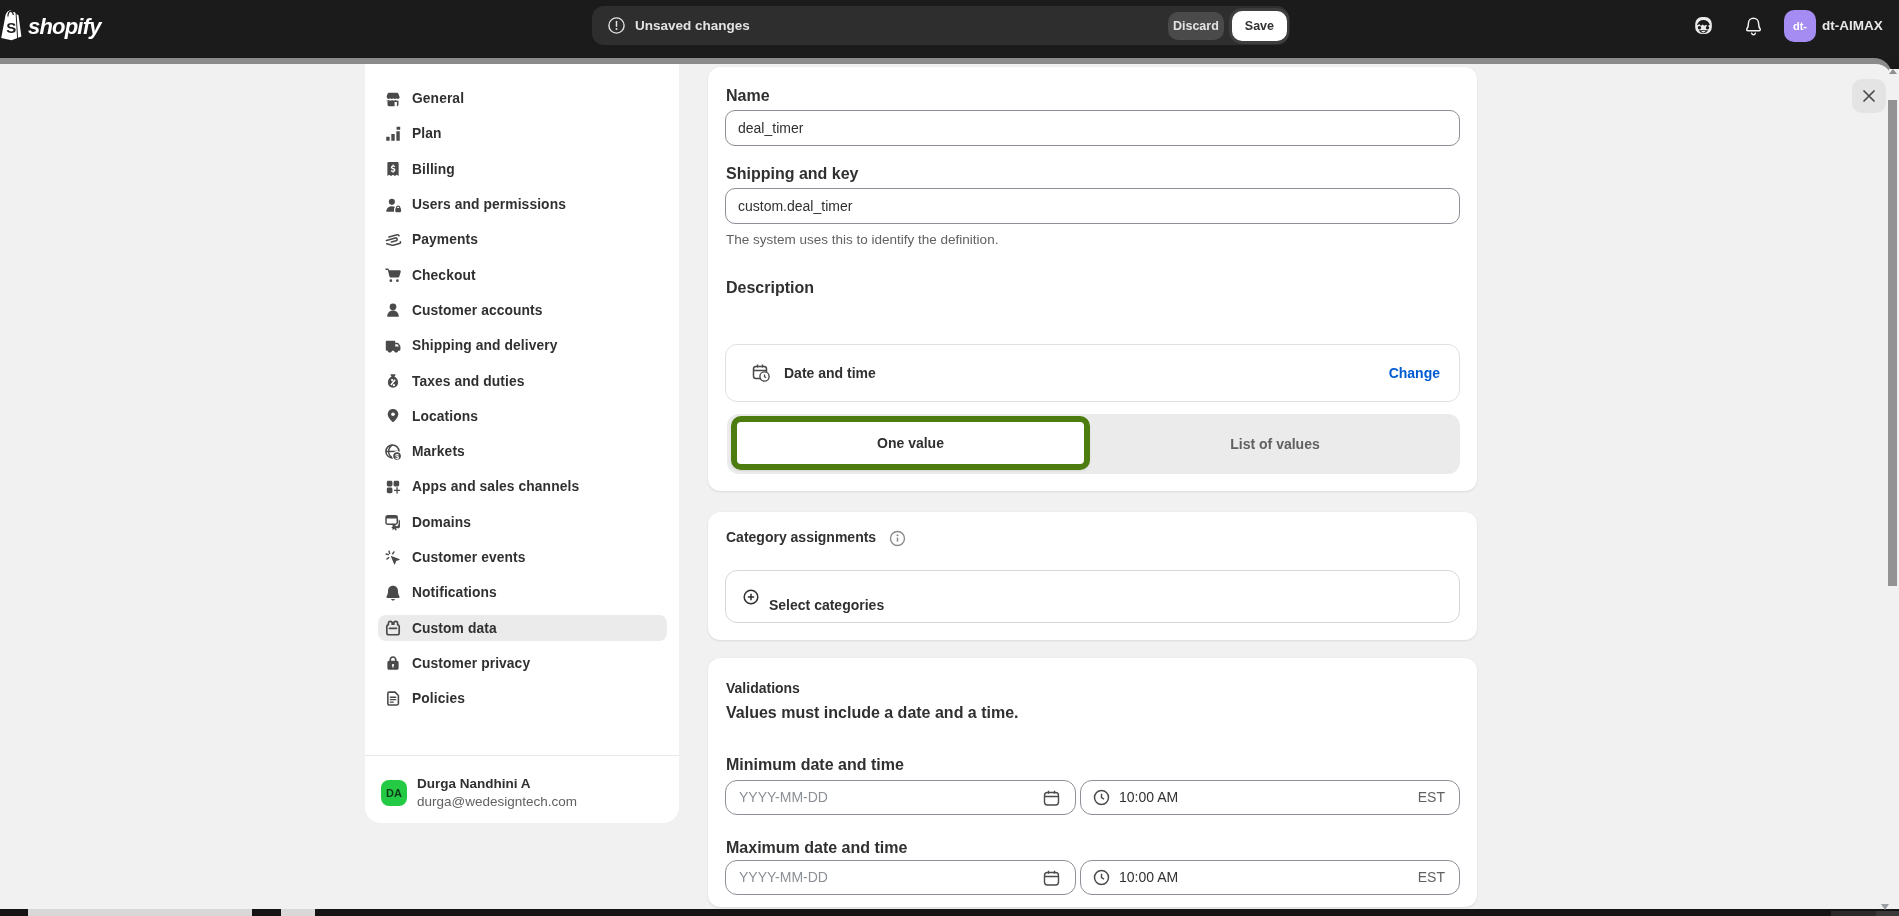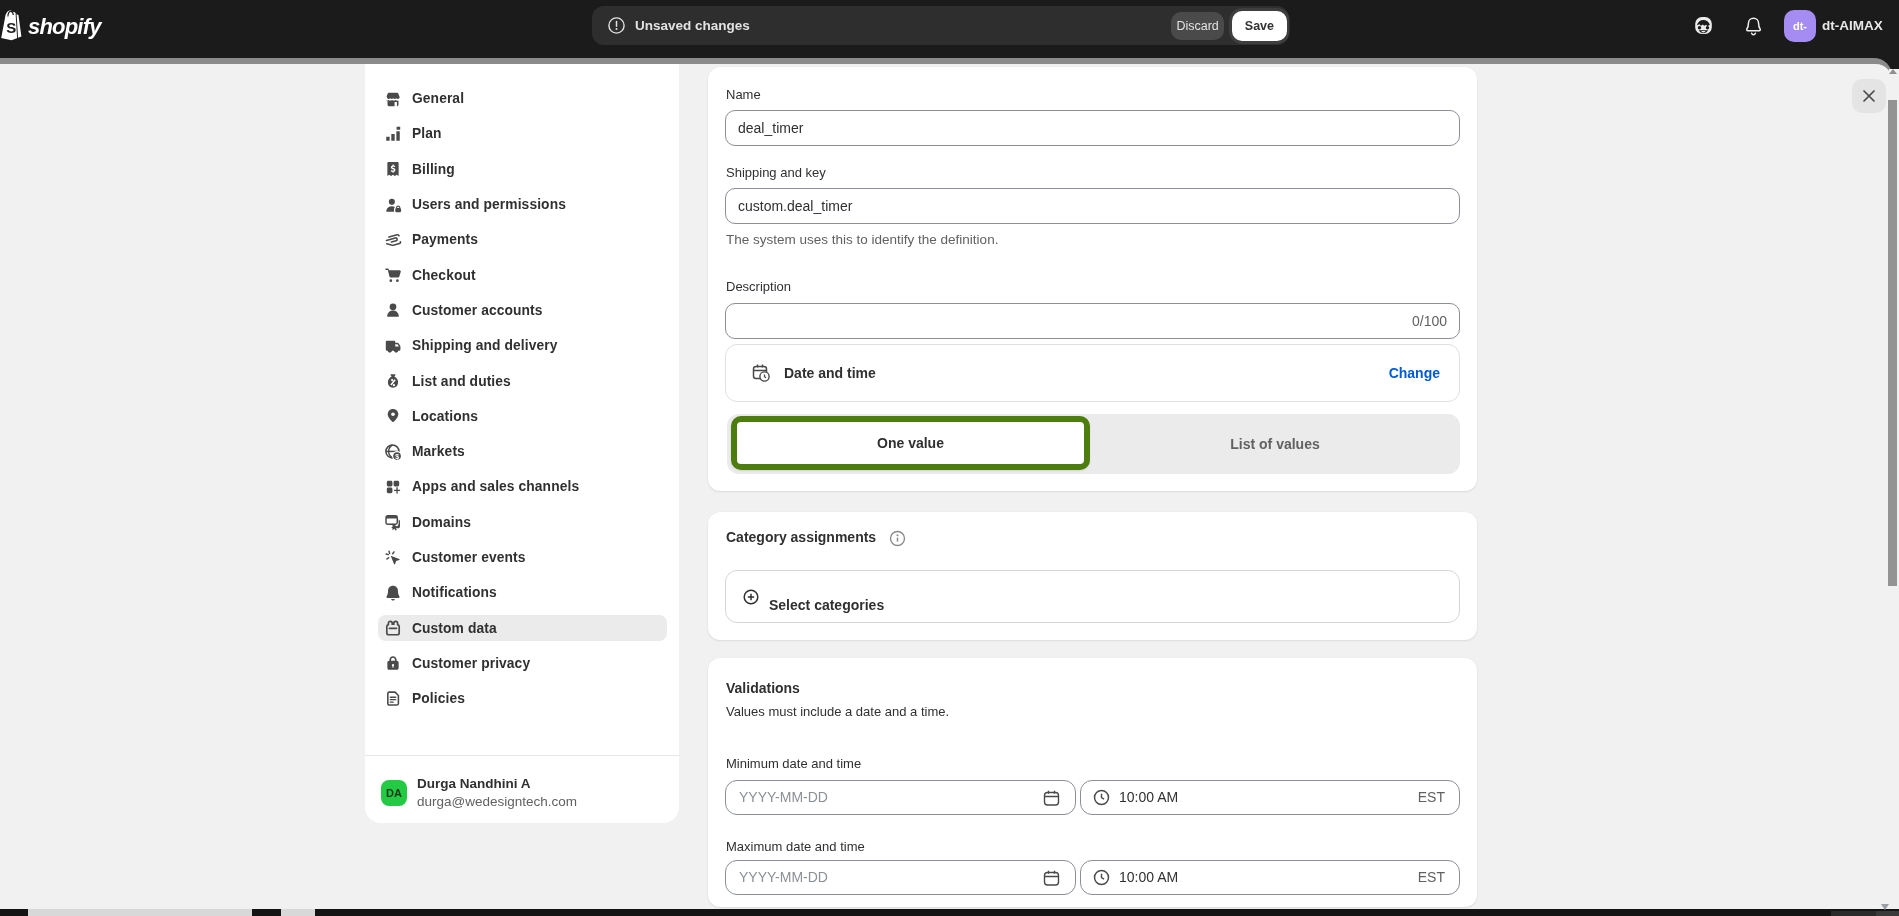--- a/index.html
+++ b/index.html
@@ -14,7 +14,7 @@
 #pill { position:absolute; left:592px; top:6px; width:697px; height:39px; background:#2e2e2e; border-radius:12px; display:flex; align-items:center; padding:0 2px 0 15px; }
 #pill .txt { color:#e3e3e3; font-size:13.5px; font-weight:700; margin-left:9px; }
 #pill .sp { flex:1; }
-.btn-discard { height:28px; padding:0 5px; margin-right:8px; background:#4a4a4a; border-radius:10px; color:#e3e3e3; font-size:12.5px; font-weight:400; display:flex; align-items:center; }
+.btn-discard { height:28px; padding:0 5px; margin-right:8px; background:#4a4a4a; border-radius:10px; color:#e3e3e3; font-size:12.5px; font-weight:700; display:flex; align-items:center; }
 .btn-save { height:30px; padding:0 13px; background:#ffffff; border-radius:10px; color:#323232; font-size:12.5px; font-weight:700; display:flex; align-items:center; box-shadow:0 0 0 3px rgba(255,255,255,0.08); }
 #avatar { position:absolute; left:1784px; top:10px; width:32px; height:32px; background:#a48cf3; border-radius:10px; color:#fff; font-size:11px; font-weight:700; display:flex; align-items:center; justify-content:center; }
 #uname { position:absolute; left:1822px; top:18px; color:#e8e8e8; font-size:13.5px; font-weight:700; }

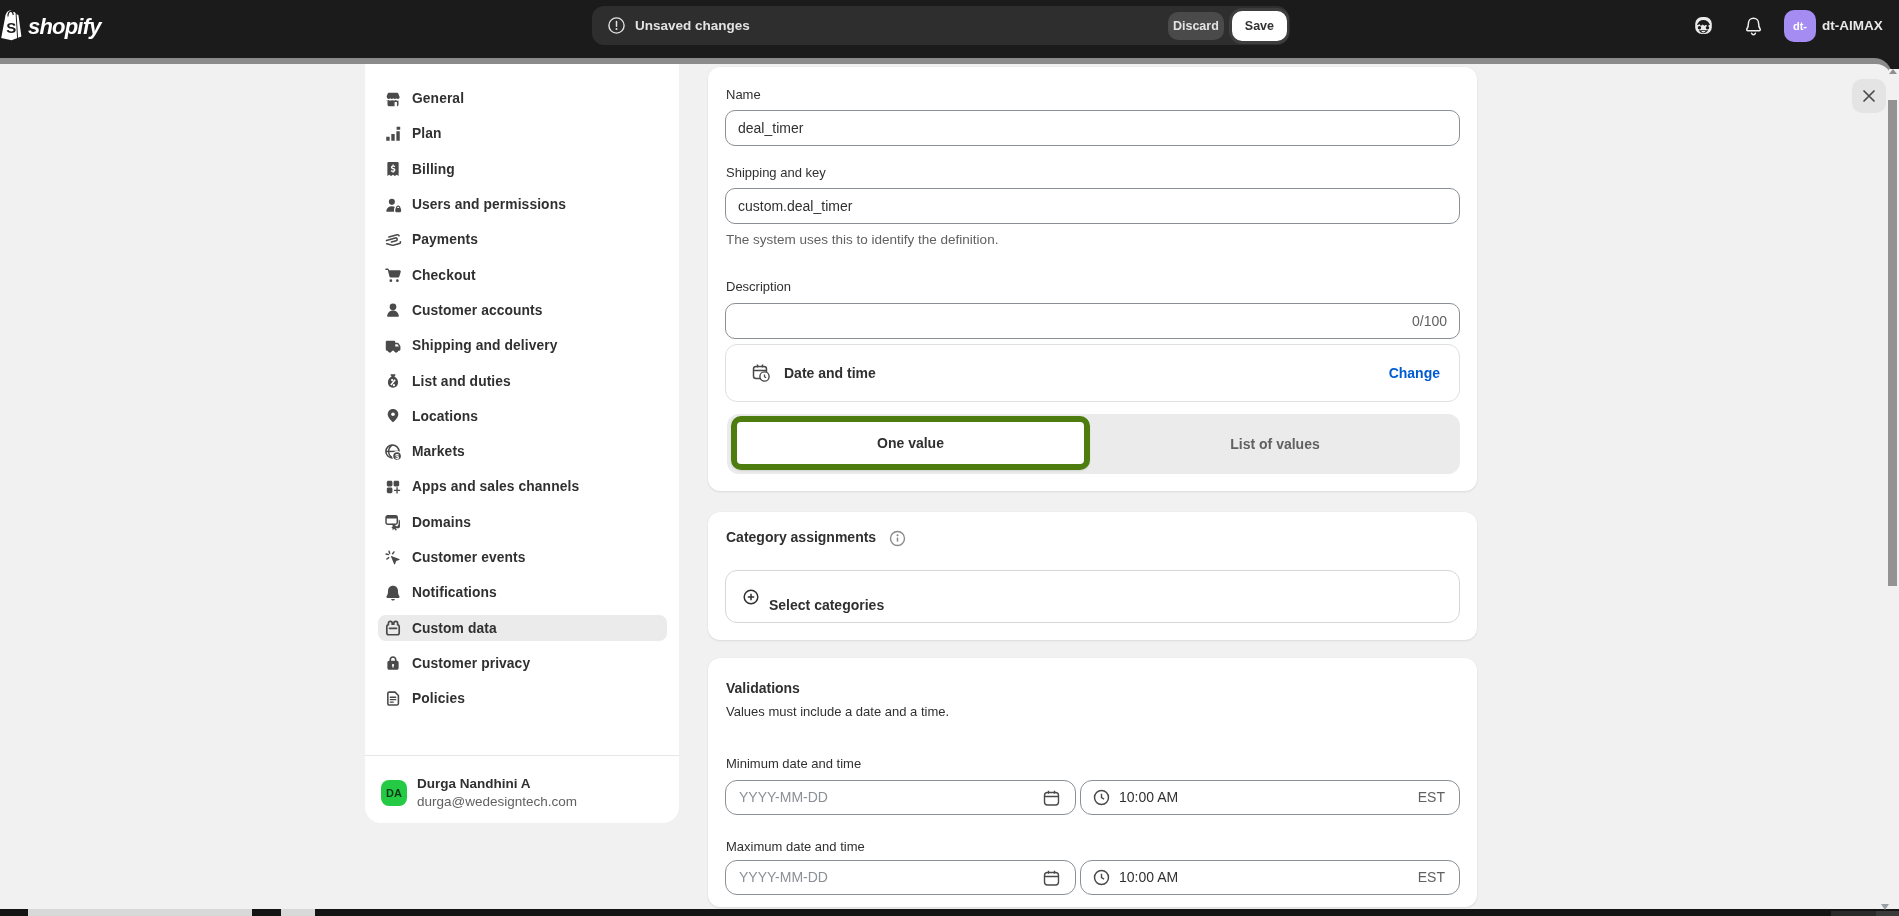--- a/index.html
+++ b/index.html
@@ -43,7 +43,7 @@
 #card1 { top:3px; height:424px; }
 #card2 { top:448px; height:128px; }
 #card3 { top:594px; height:249px; border-bottom-left-radius:12px; }
-.lbl { position:absolute; left:18px; color:#303030; font-size:13px; font-weight:400; }
+.lbl { position:absolute; left:18px; color:#303030; font-size:16px; font-weight:700; }
 .blbl { position:absolute; left:18px; color:#303030; font-size:14px; font-weight:700; }
 .inp { position:absolute; left:17px; width:735px; height:36px; border:1.3px solid #8a9096; border-radius:10px; background:#fff; display:flex; align-items:center; padding:0 12px; font-size:14px; color:#303030; }
 .helper { position:absolute; left:18px; color:#616161; font-size:13.5px; }

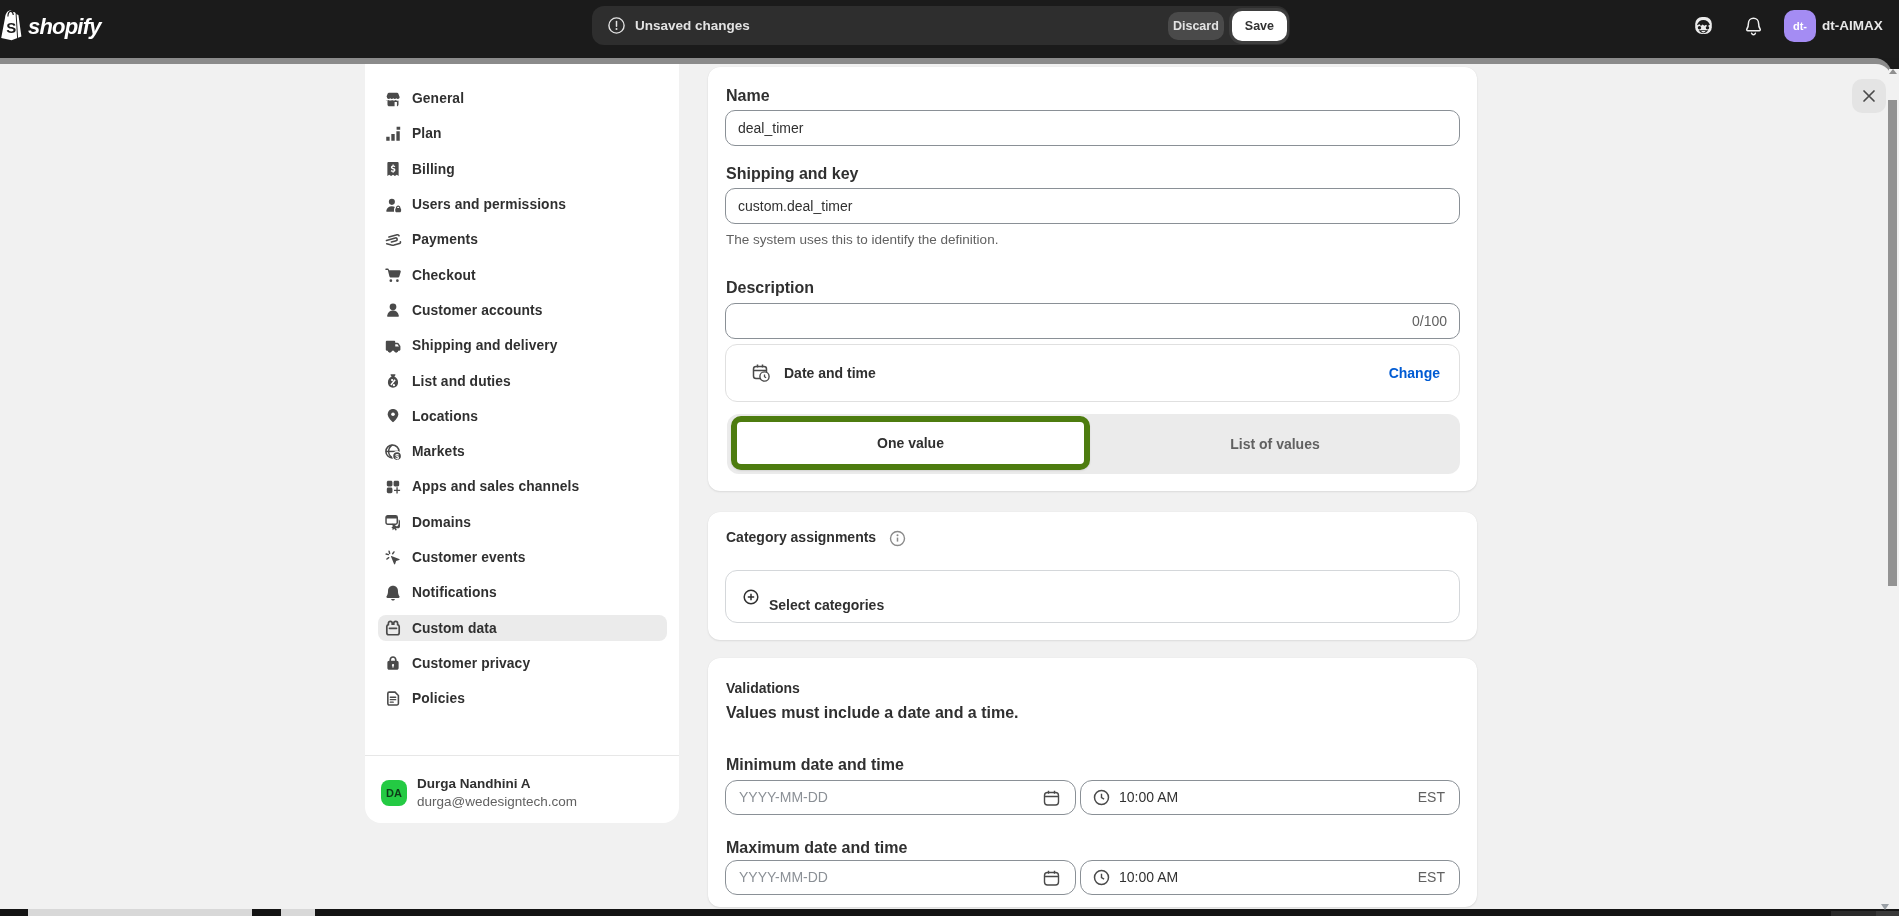--- a/index.html
+++ b/index.html
@@ -236,7 +236,6 @@
     <div class="inp" style="top:121px;">custom.deal_timer</div>
     <div class="helper" style="top:165px;">The system uses this to identify the definition.</div>
     <div class="lbl" style="top:212px;">Description</div>
-    <div class="inp" style="top:236px; justify-content:flex-end; color:#616161;">0/100</div>
     <div id="datebox">
       <svg width="20" height="20" viewBox="0 0 20 20" style="margin-left:25px;">
             <g fill="none" stroke="#4a4a4a" stroke-width="1.5">

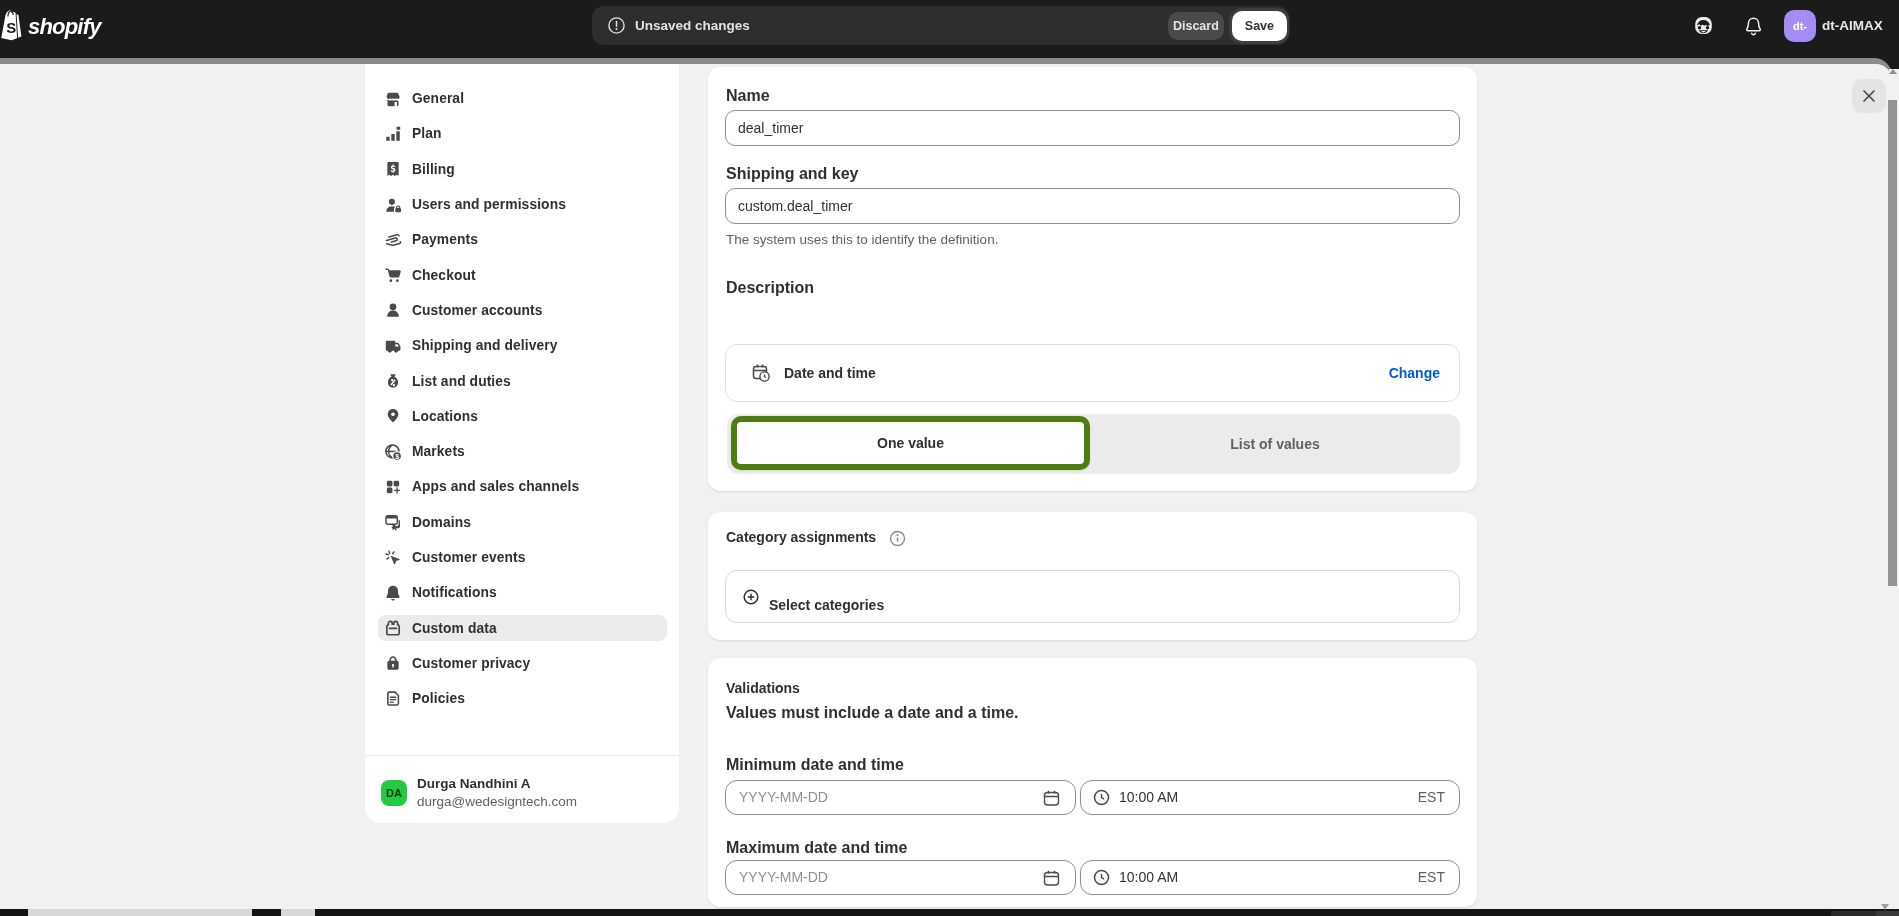--- a/index.html
+++ b/index.html
@@ -149,7 +149,7 @@
               <path fill="#4a4a4a" d="M6.3 2h3.4c.4 0 .6.5.4.8l-.9 1.2c1.9.8 3.3 2.7 3.3 5.2 0 3-1.9 4.8-4.5 4.8S3.5 12.2 3.5 9.2c0-2.5 1.4-4.4 3.3-5.2l-.9-1.2c-.2-.3 0-.8.4-.8z"></path>
               <path fill="#fff" d="M6.2 7.2a1 1 0 1 1 2 0 1 1 0 0 1-2 0z M7.8 11.7a1 1 0 1 1 2 0 1 1 0 0 1-2 0z M9.3 6.5l1.1.8-3.7 4.6-1.1-.8z" fill-rule="evenodd"></path>
             </svg>
-            <span>List and duties</span>
+            <span>Taxes and duties</span>
           </li>
           <li>
             <svg width="18" height="18" viewBox="0 0 16 16">

